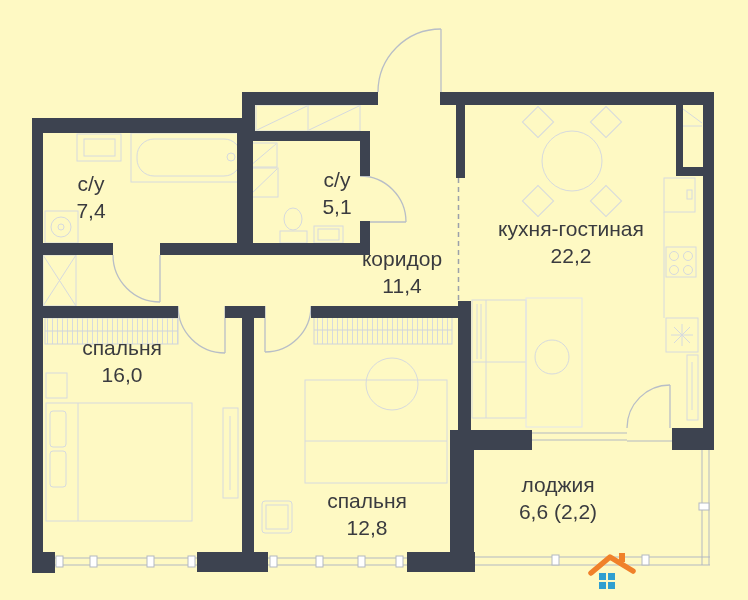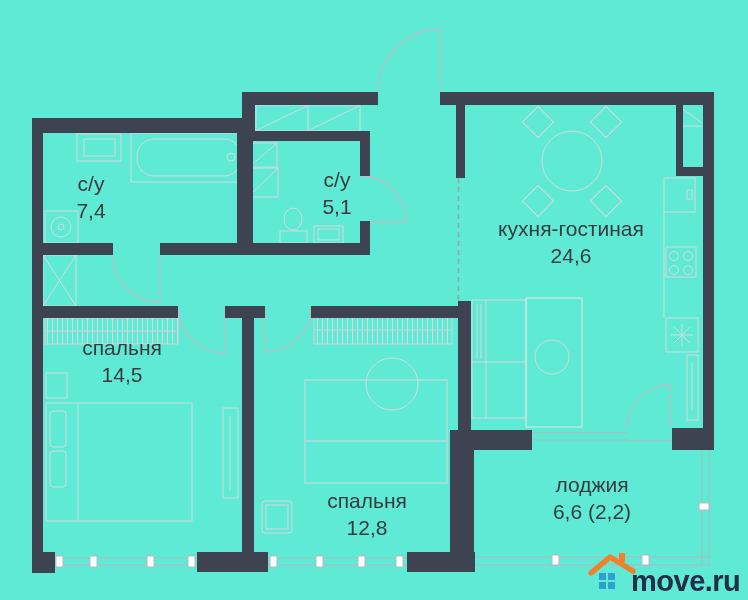--- a/index.html
+++ b/index.html
@@ -3,7 +3,7 @@
 <meta charset="utf-8">
 <style>
   html,body{margin:0;padding:0;background:#ffffff;}
-  .stage{position:relative;width:748px;height:600px;background:#5eead4;overflow:hidden;
+  .stage{position:relative;width:748px;height:600px;background:#fef9c3;overflow:hidden;
          font-family:"Liberation Sans","DejaVu Sans",sans-serif;}
   .plan-svg{position:absolute;left:0;top:0;}
   .room-label{position:absolute;transform:translate(-50%,-50%);text-align:center;

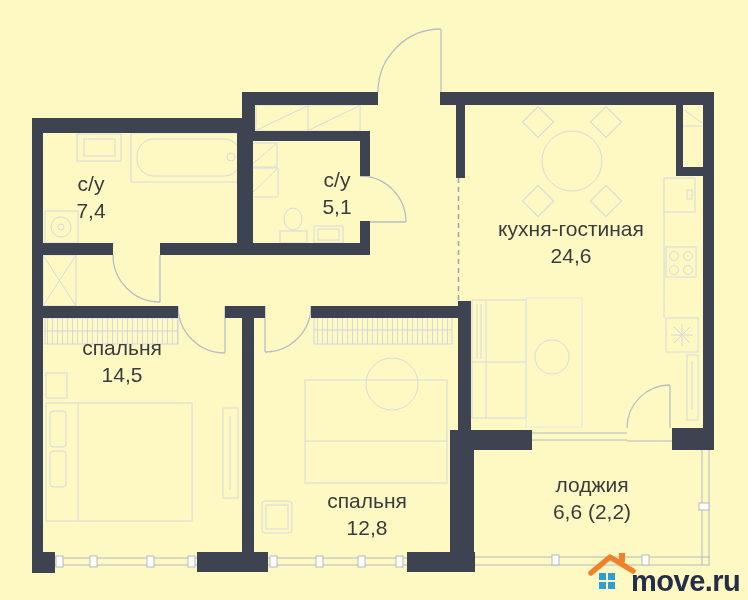--- a/index.html
+++ b/index.html
@@ -245,6 +245,10 @@
   <div>с/у</div>
   <div>5,1</div>
 </div>
+<div class="room-label" style="left:402px;top:272px">
+  <div>коридор</div>
+  <div>11,4</div>
+</div>
 <div class="room-label" style="left:571px;top:242px">
   <div>кухня-гостиная</div>
   <div>24,6</div>

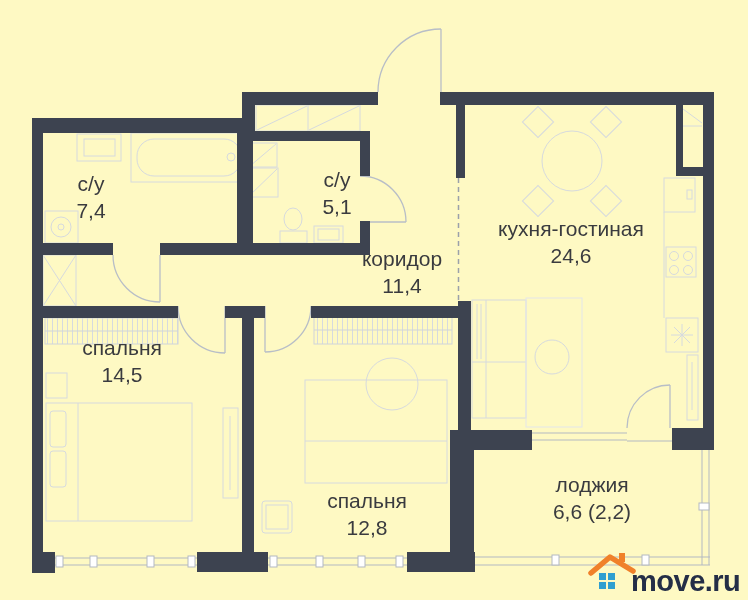--- a/index.html
+++ b/index.html
@@ -251,7 +251,7 @@
 </div>
 <div class="room-label" style="left:571px;top:242px">
   <div>кухня-гостиная</div>
-  <div>24,6</div>
+  <div>22,2</div>
 </div>
 <div class="room-label" style="left:122px;top:361px">
   <div>спальня</div>

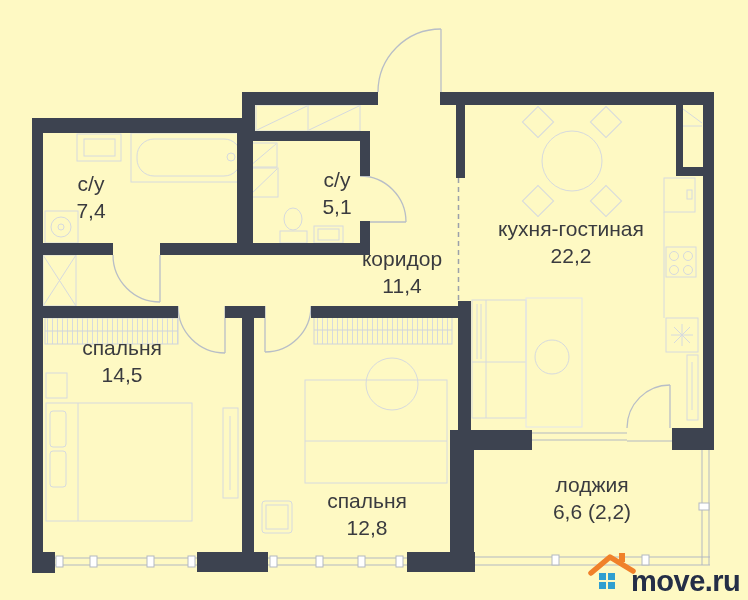--- a/index.html
+++ b/index.html
@@ -255,7 +255,7 @@
 </div>
 <div class="room-label" style="left:122px;top:361px">
   <div>спальня</div>
-  <div>14,5</div>
+  <div>16,0</div>
 </div>
 <div class="room-label" style="left:367px;top:514px">
   <div>спальня</div>

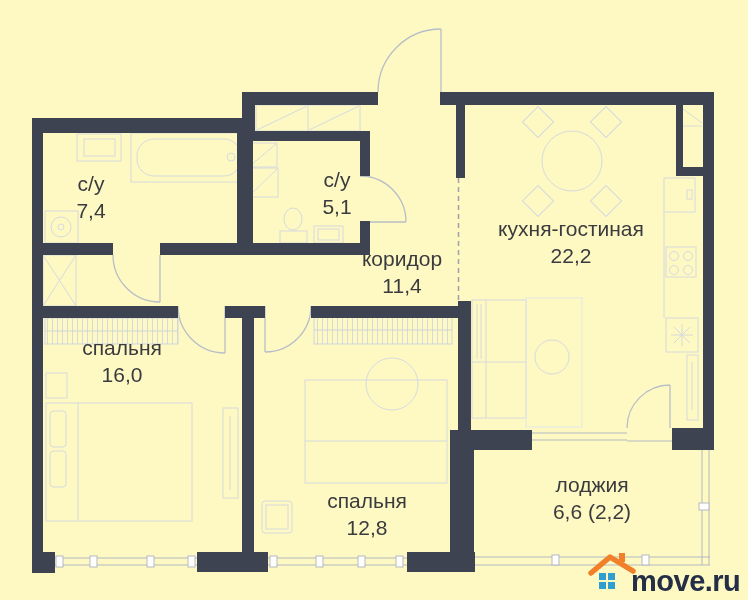--- a/index.html
+++ b/index.html
@@ -261,7 +261,7 @@
   <div>спальня</div>
   <div>12,8</div>
 </div>
-<div class="room-label" style="left:592px;top:498px">
+<div class="room-label" style="left:558px;top:498px">
   <div>лоджия</div>
   <div>6,6 (2,2)</div>
 </div>

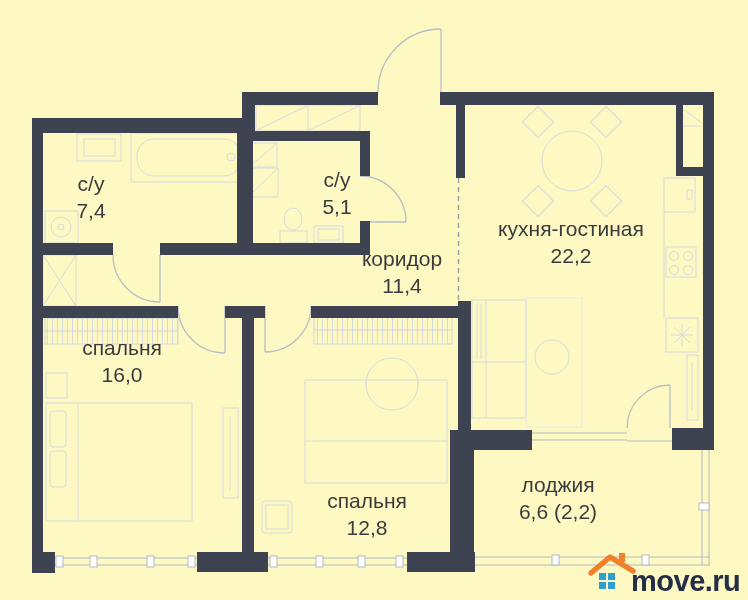--- a/index.html
+++ b/index.html
@@ -275,7 +275,6 @@
     <rect x="19" y="39" width="7" height="7" fill="#2f9fd0"></rect>
     <rect x="28" y="39" width="7" height="7" fill="#2f9fd0"></rect>
   </svg>
-  <span class="logo-text">move.ru</span>
 </div>
 
 </div>

